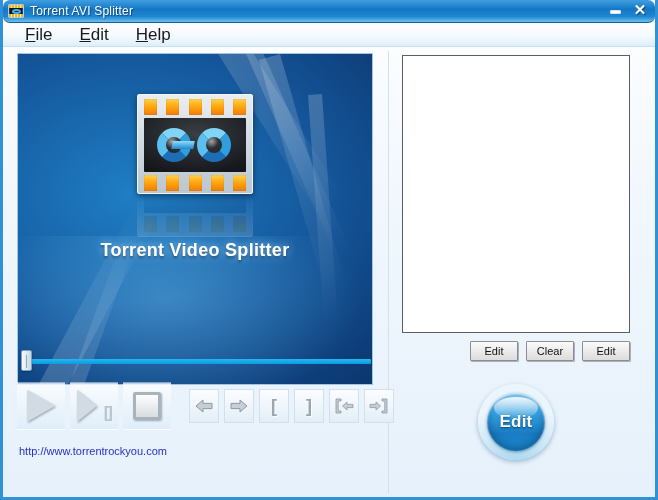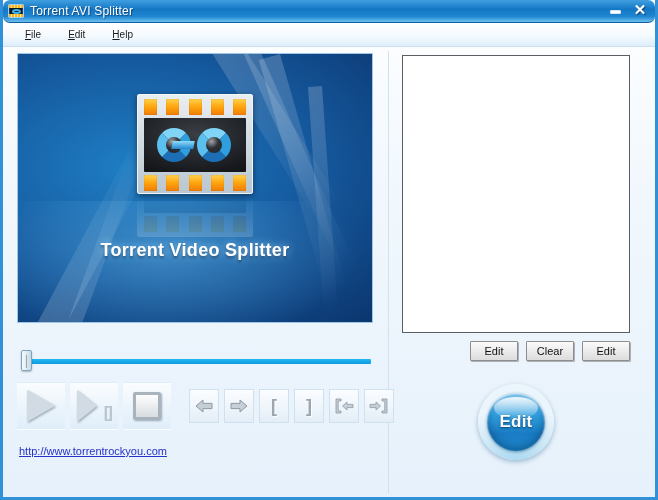--- a/index.html
+++ b/index.html
@@ -63,7 +63,7 @@
     padding-left:22px;box-sizing:border-box;
   }
   .menu-item{
-    font-size:10px;color:#1a1a1a;margin-right:27px;cursor:default;text-align:right;
+    font-size:17px;color:#1a1a1a;margin-right:27px;cursor:default;text-align:right;
   }
   .menu-item u{text-decoration:underline;}
   

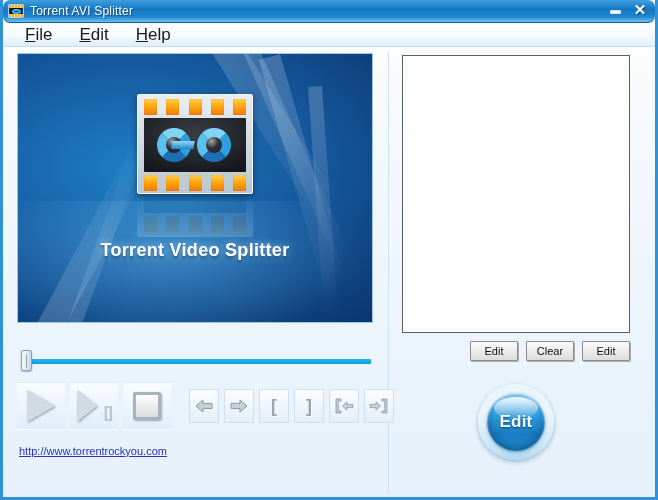--- a/index.html
+++ b/index.html
@@ -72,7 +72,7 @@
   
   .left{position:absolute;left:0;top:0;width:385px;bottom:0;}
   .video{
-    position:absolute;left:14px;top:6px;width:356px;height:270px;
+    position:absolute;left:14px;top:6px;width:356px;height:332px;
     border:1px solid #9fc6e6;box-sizing:border-box;overflow:hidden;
     background:
       radial-gradient(120% 95% at 32% 42%, #1f7ec4 0%, #15599e 42%, #0d3c77 75%, #0a2c5c 100%);

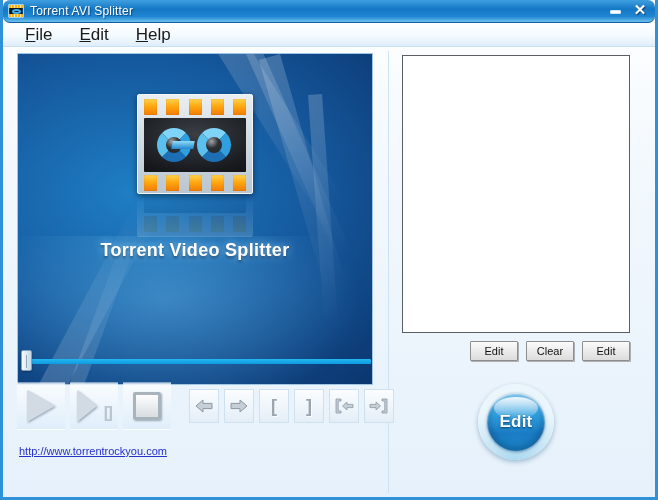--- a/index.html
+++ b/index.html
@@ -210,7 +210,7 @@
   
   .statuslink{
     position:absolute;left:16px;top:398px;
-    font-size:11px;color:#2730c8;text-decoration:underline;cursor:pointer;
+    font-size:11px;color:#2730c8;cursor:pointer;
   }
   
   .right{position:absolute;left:386px;top:0;right:0;bottom:0;}

